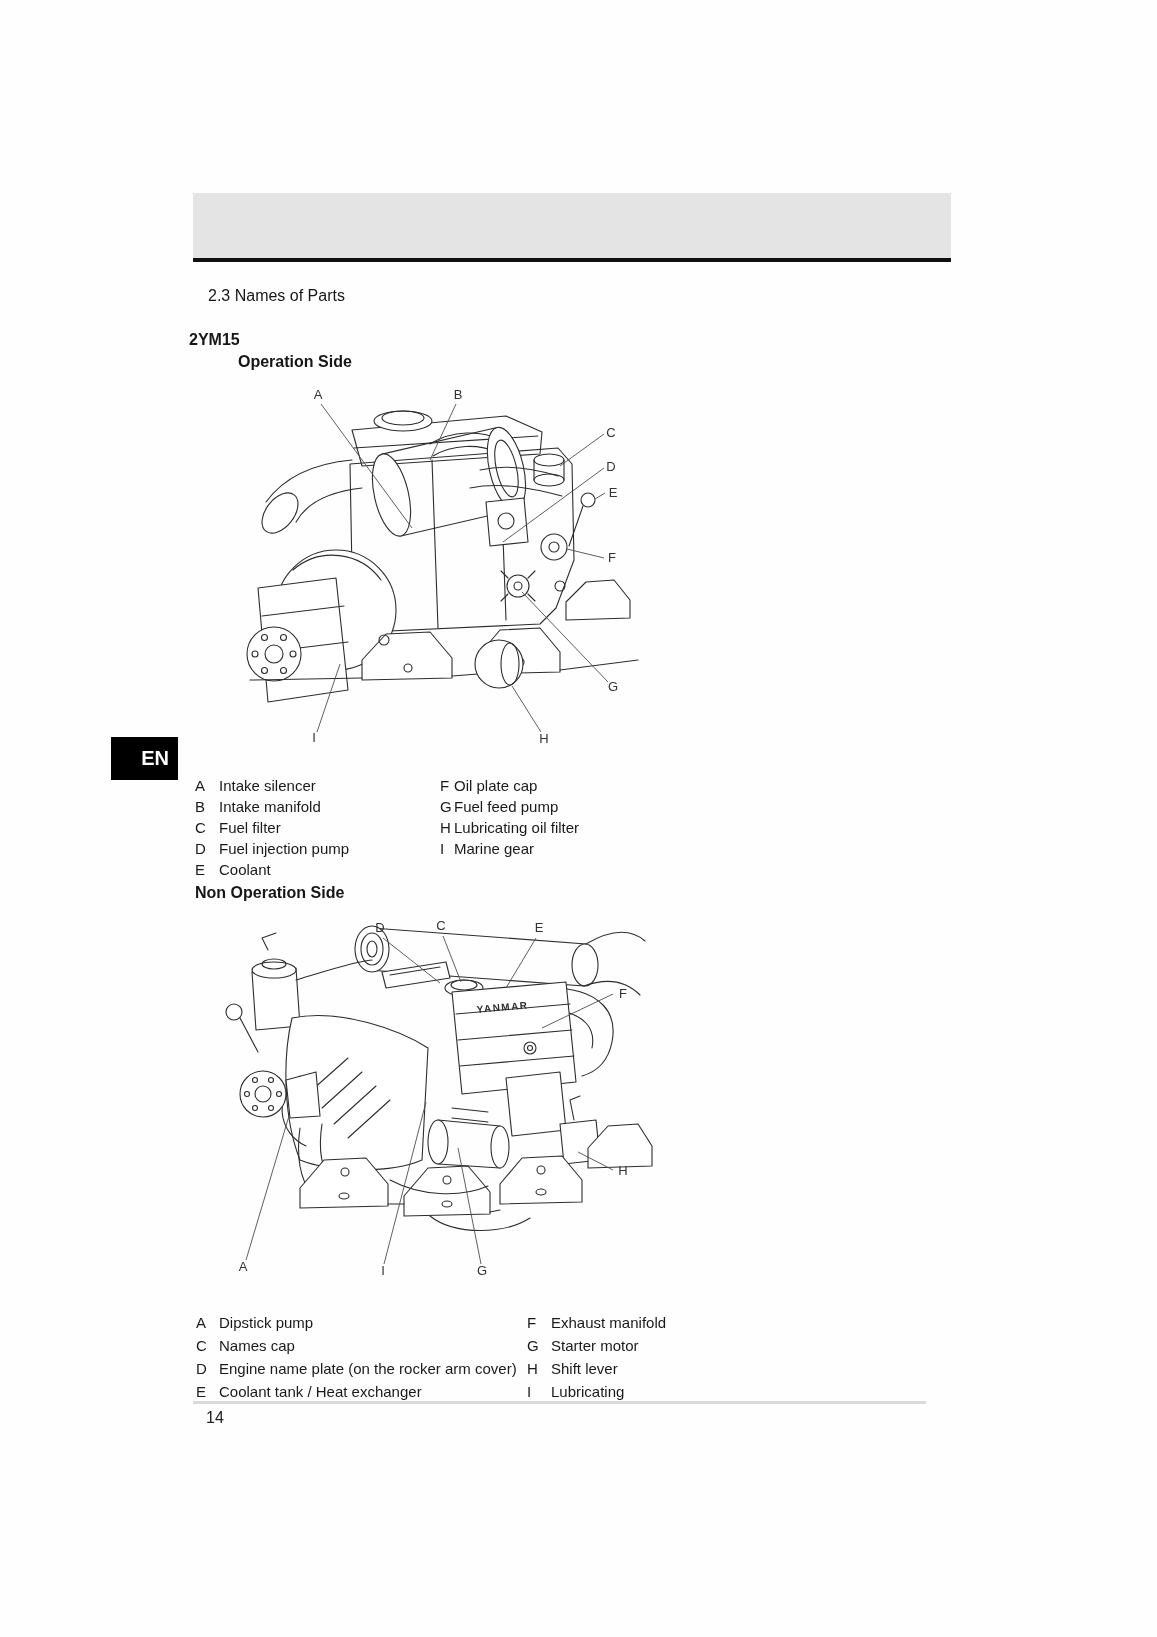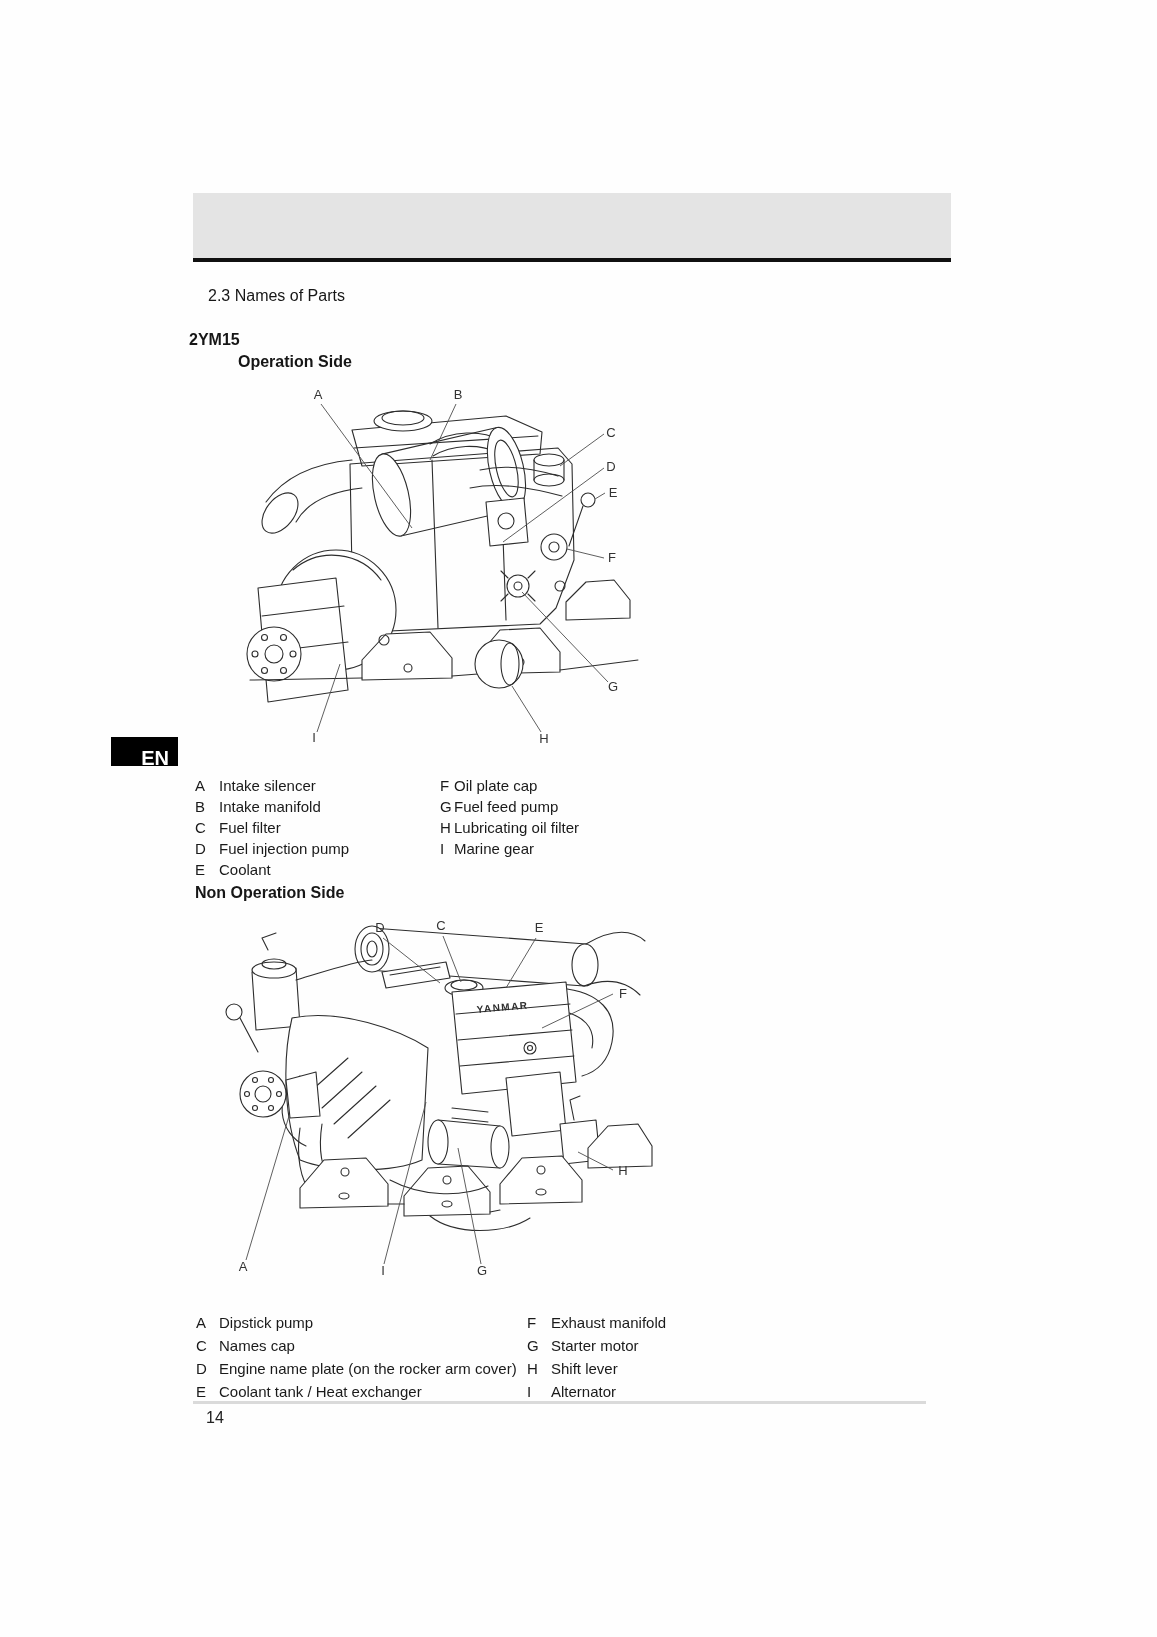--- a/index.html
+++ b/index.html
@@ -17,7 +17,7 @@
   .op-head      { left:195px; top:353px;margin-left:43px; }
   .nonop-head   { left:195px; top:884px; }
 
-  .en-tab { left:111px; top:737px; width:67px; height:29px; background:#000; color:#fff;
+  .en-tab { left:111px; top:737px; width:67px; height:43px; background:#000; color:#fff;
             font-size:20px; font-weight:bold; line-height:43px; text-align:right;
             padding-right:9px; box-sizing:border-box; }
 

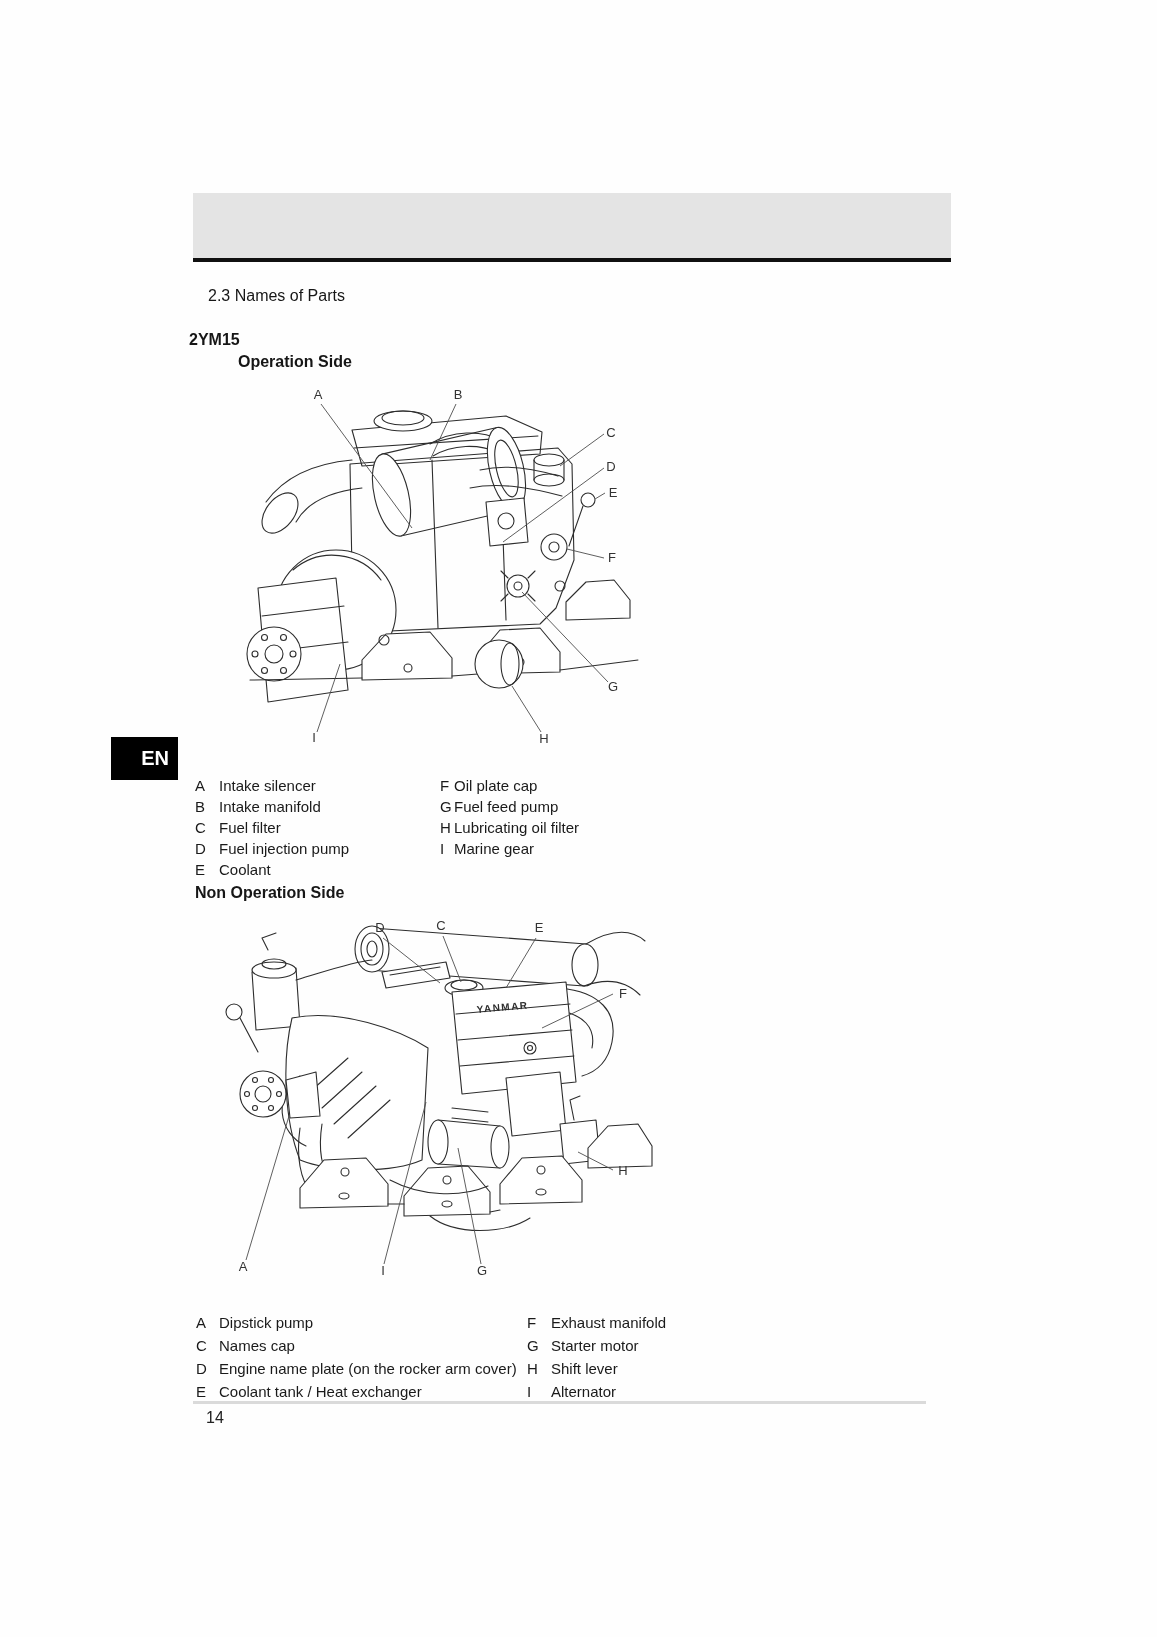--- a/index.html
+++ b/index.html
@@ -319,7 +319,7 @@
       </div>
     <div class="row">
         <span class="k">I</span>
-        <span class="n">Alternator</span>
+        <span class="n">Lubricating</span>
       </div>
   </div>
 

